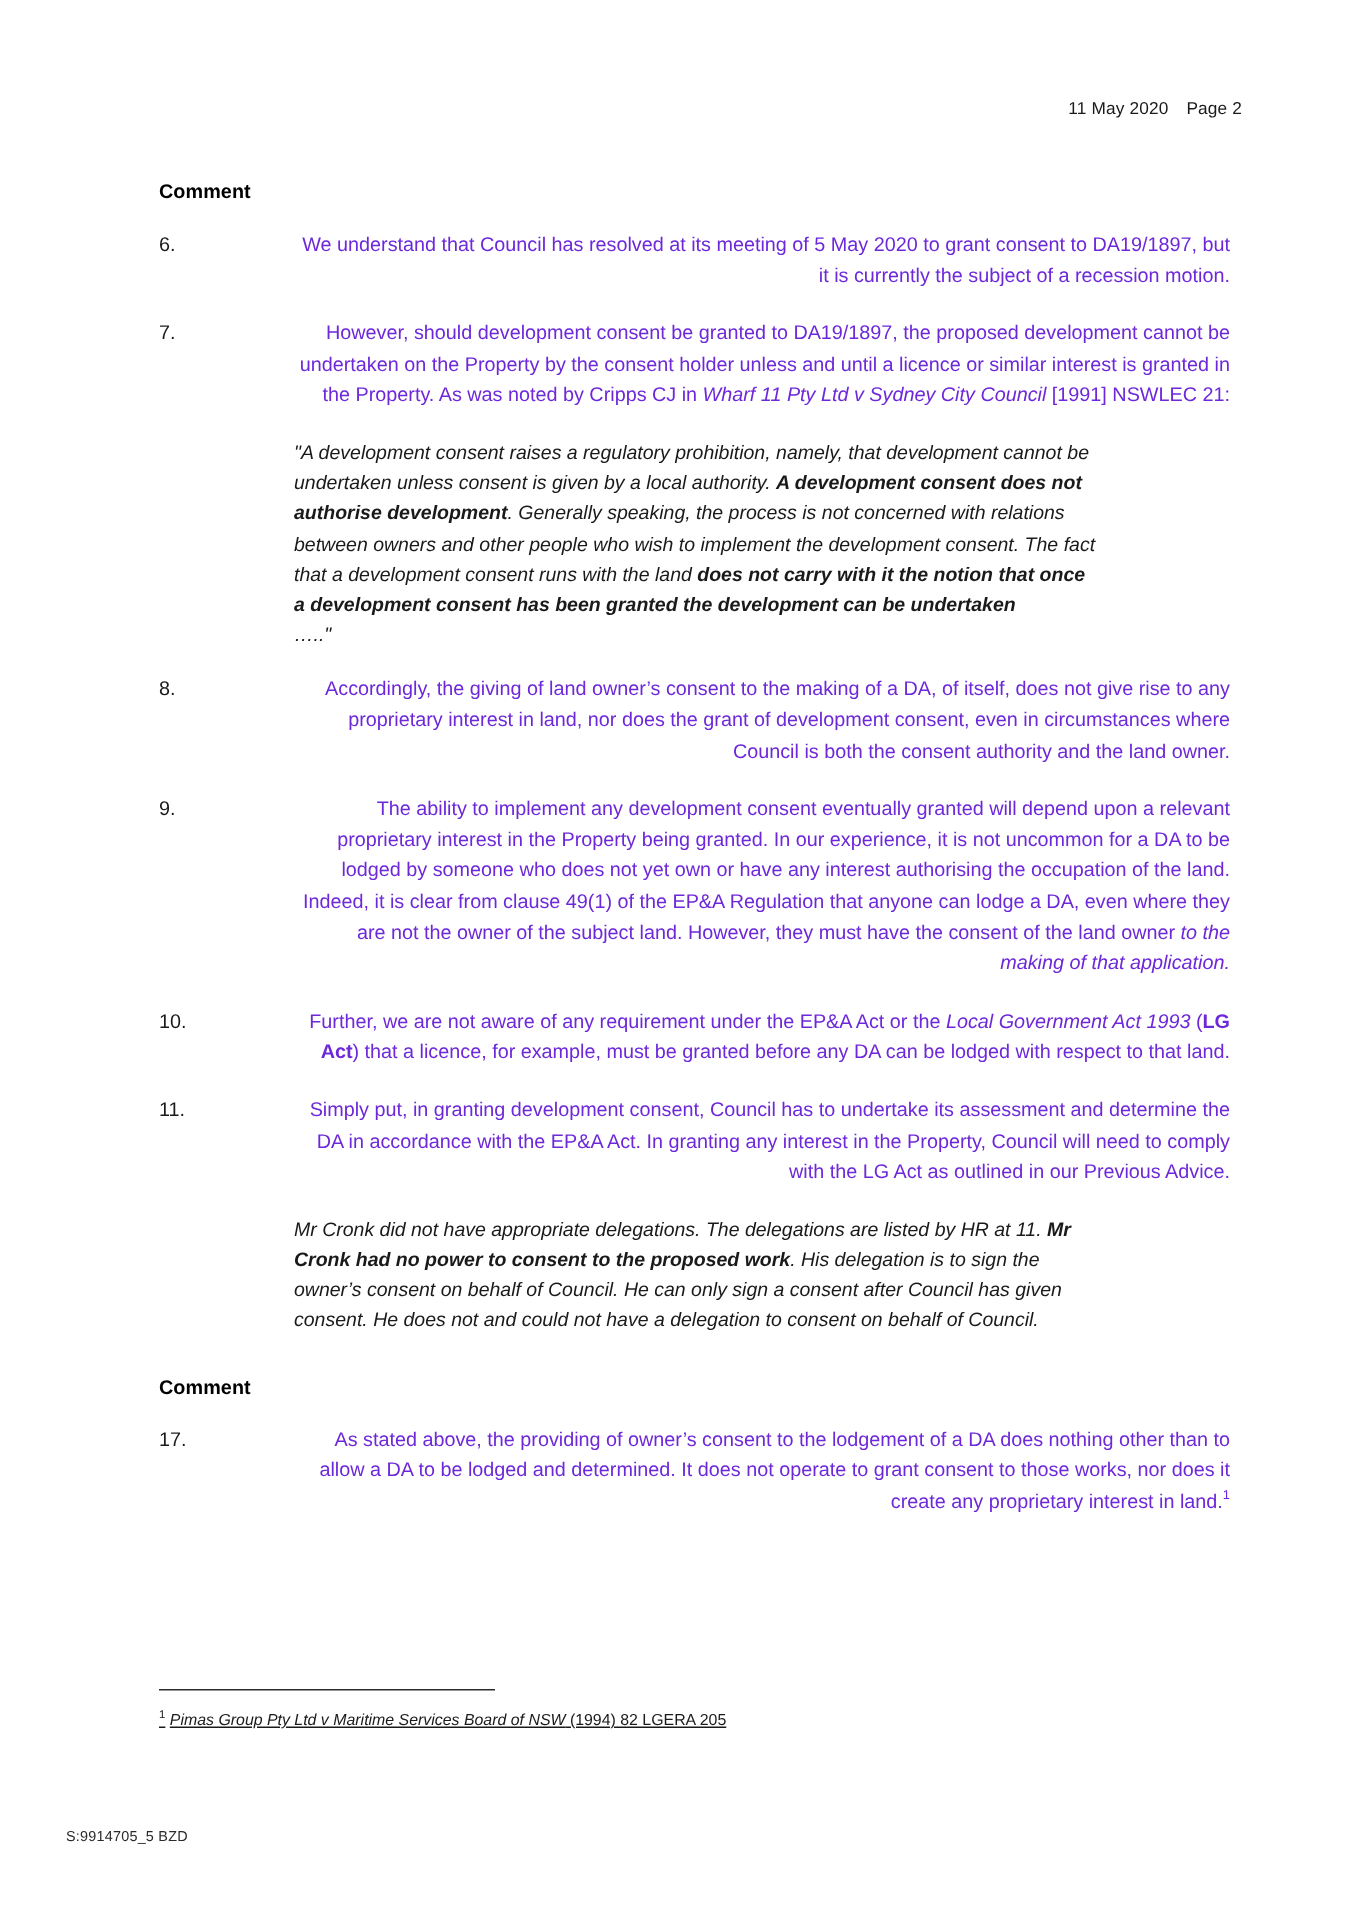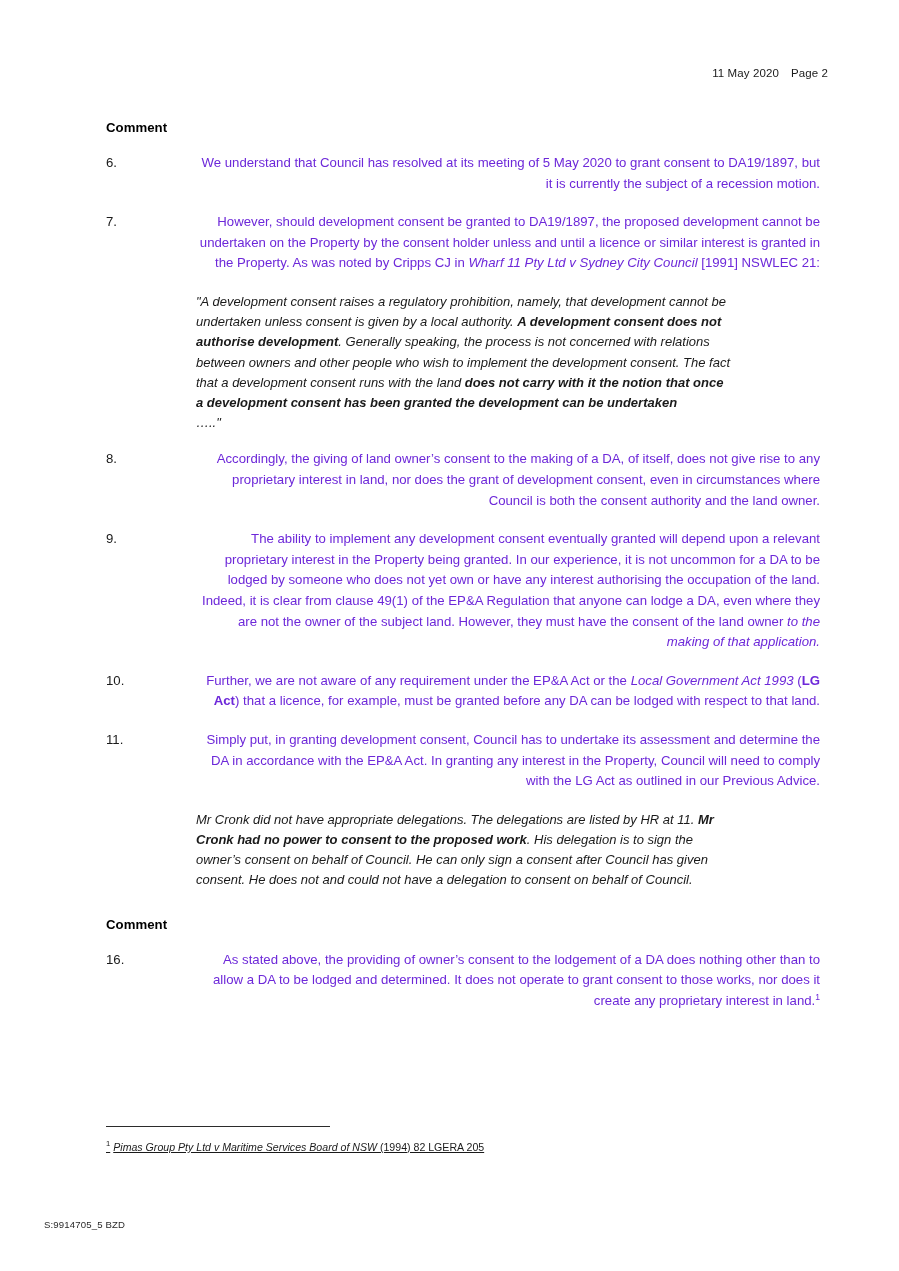--- a/index.html
+++ b/index.html
@@ -195,7 +195,7 @@
     <div class="section-heading second">Comment</div>
 
     <div class="para">
-      <div class="para-num">16.</div>
+      <div class="para-num">17.</div>
       <div class="para-body"><span>As stated above, the providing of owner’s consent to the lodgement of a DA does nothing other than to allow a DA to be lodged and determined.  It does not operate to grant consent to those works, nor does it create any proprietary interest in land.</span><sup>1</sup></div>
     </div>
 

